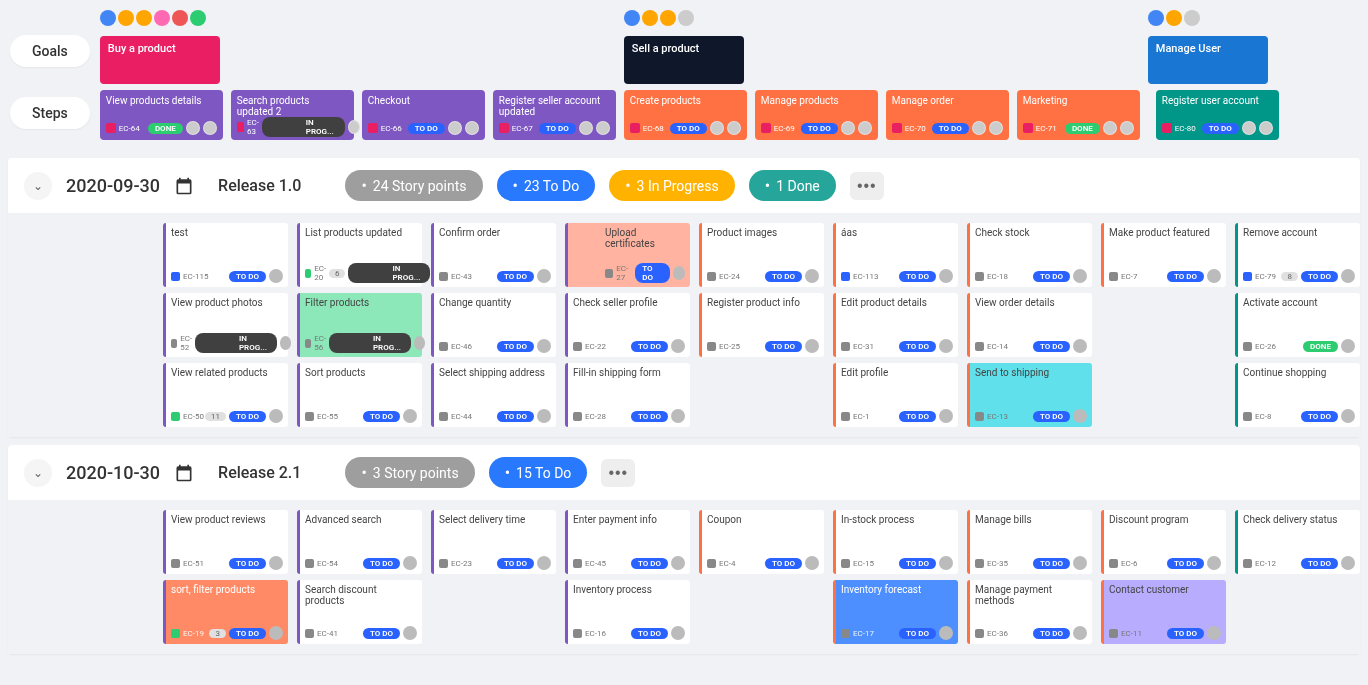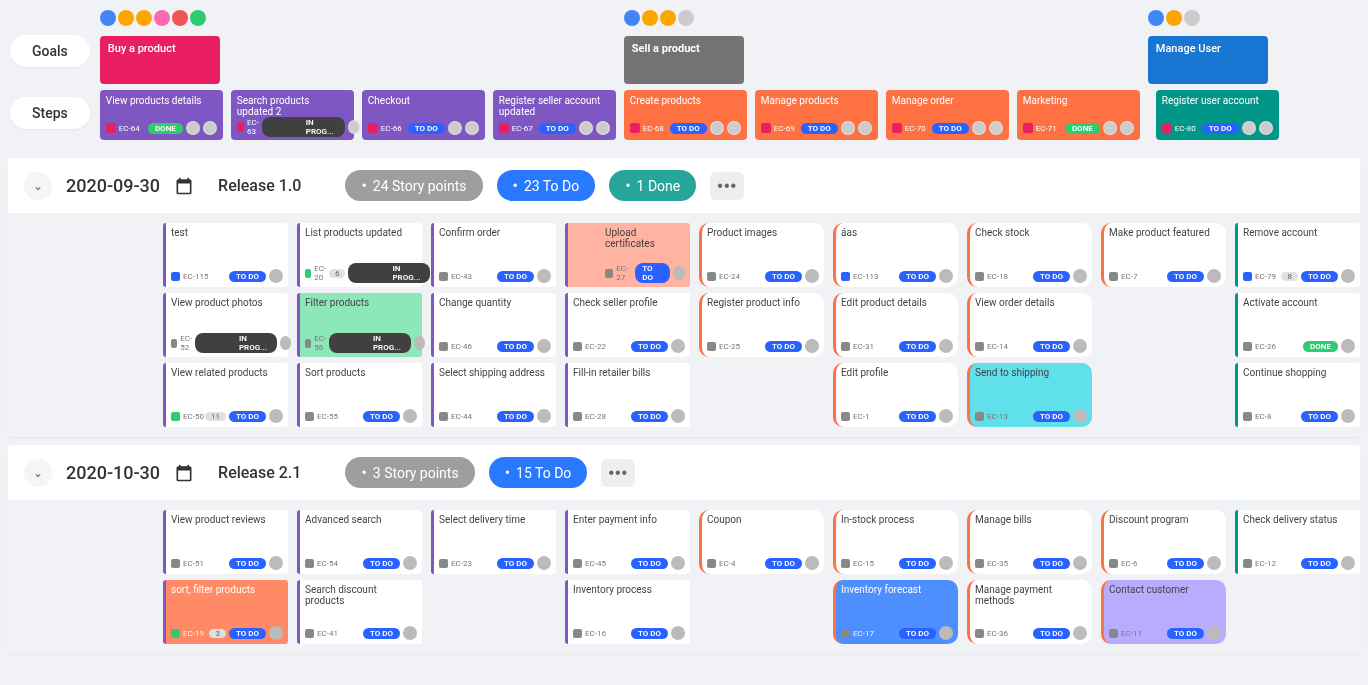--- a/index.html
+++ b/index.html
@@ -20,7 +20,7 @@
 
 .goal-card { width: 120px; height: 48px; border-radius: 4px; padding: 6px 8px; color: #fff; font-size: 11px; font-weight: 500; }
 .goal-pink { background: #e91e63; }
-.goal-teal { background: #737373; font-weight: bold; }
+.goal-teal { background: #0f172a; }
 .goal-blue { background: #1976d2; }
 
 .steps-row { display: flex; gap: 8px; }

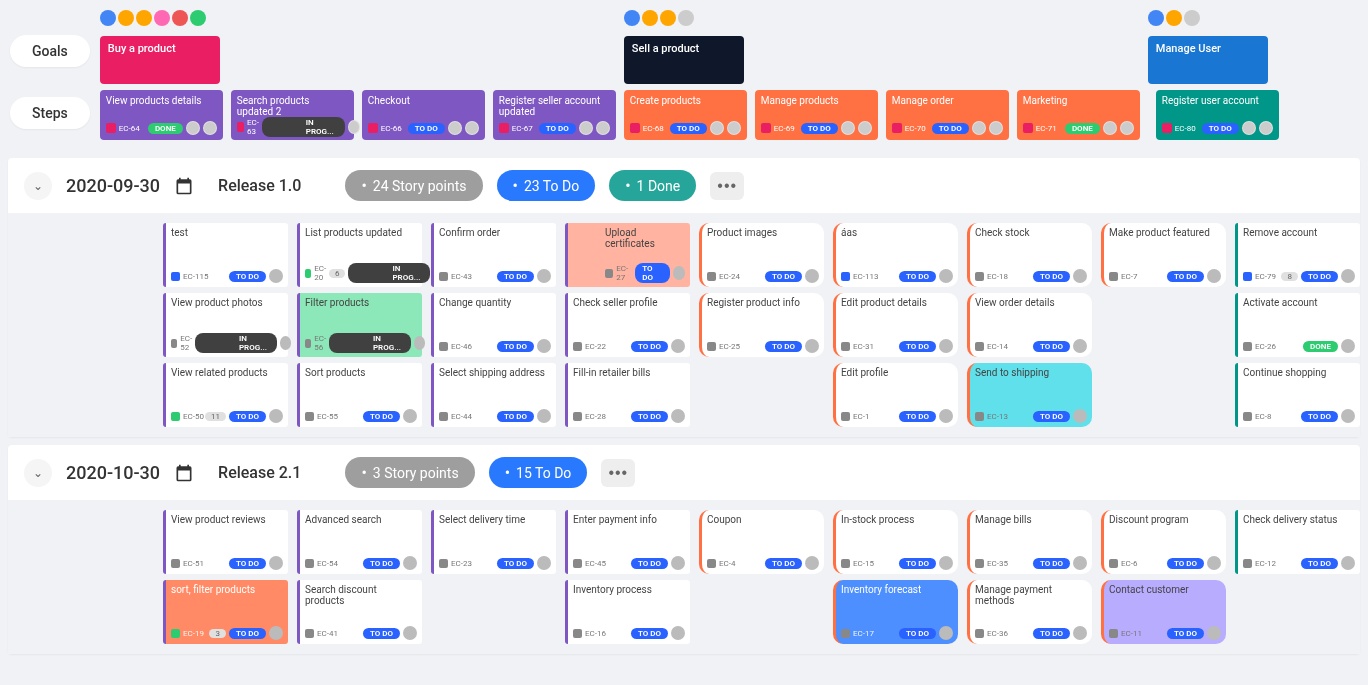--- a/index.html
+++ b/index.html
@@ -233,6 +233,7 @@
     <span class="release-name">Release 1.0</span>
         <span class="chip chip-gray">24 Story points</span> 
         <span class="chip chip-blue">23 To Do</span> 
+        <span class="chip chip-orange">3 In Progress</span> 
         <span class="chip chip-green">1 Done</span> 
         <button class="more-btn">•••</button>
       </div>

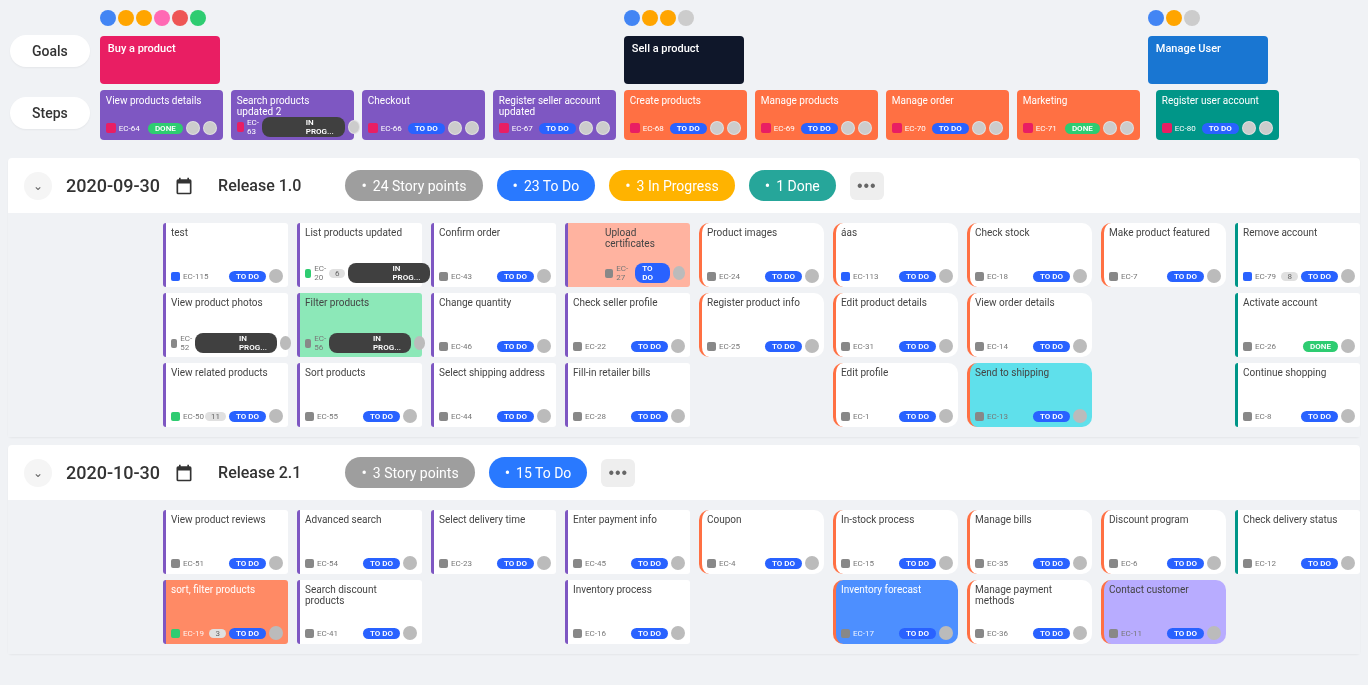--- a/index.html
+++ b/index.html
@@ -71,7 +71,7 @@
 .task-right { display: flex; align-items: center; gap: 3px; }
 .task-avatar { width: 14px; height: 14px; border-radius: 50%; background: #bbb; }
 .bl-purple { border-left-color: #7e57c2; }
-.bl-orange { border-left-color: #ff7043; border-radius: 10px; }
+.bl-orange { border-left-color: #ff7043; }
 .bl-teal { border-left-color: #009688; }
 .empty-cell { width: 125px; height: 52px; }
 </style>

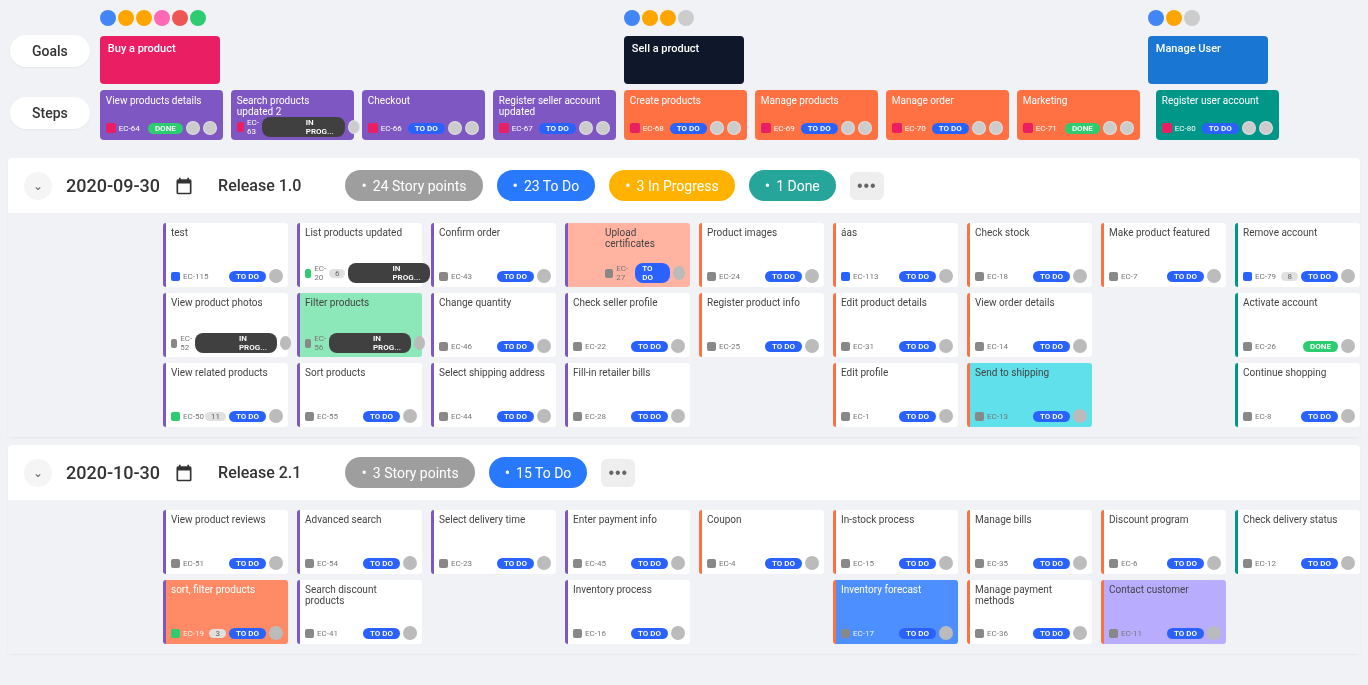--- a/index.html
+++ b/index.html
@@ -460,7 +460,7 @@
         </div>
         </div>
         <div class="task-card bl-purple ">
-        <div>Fill-in retailer bills</div>
+        <div>Fill-in shipping form</div>
         <div class="task-footer">
           <span class="task-id"><span class="task-icon sub"></span>EC-28</span>
           <span class="task-right">

